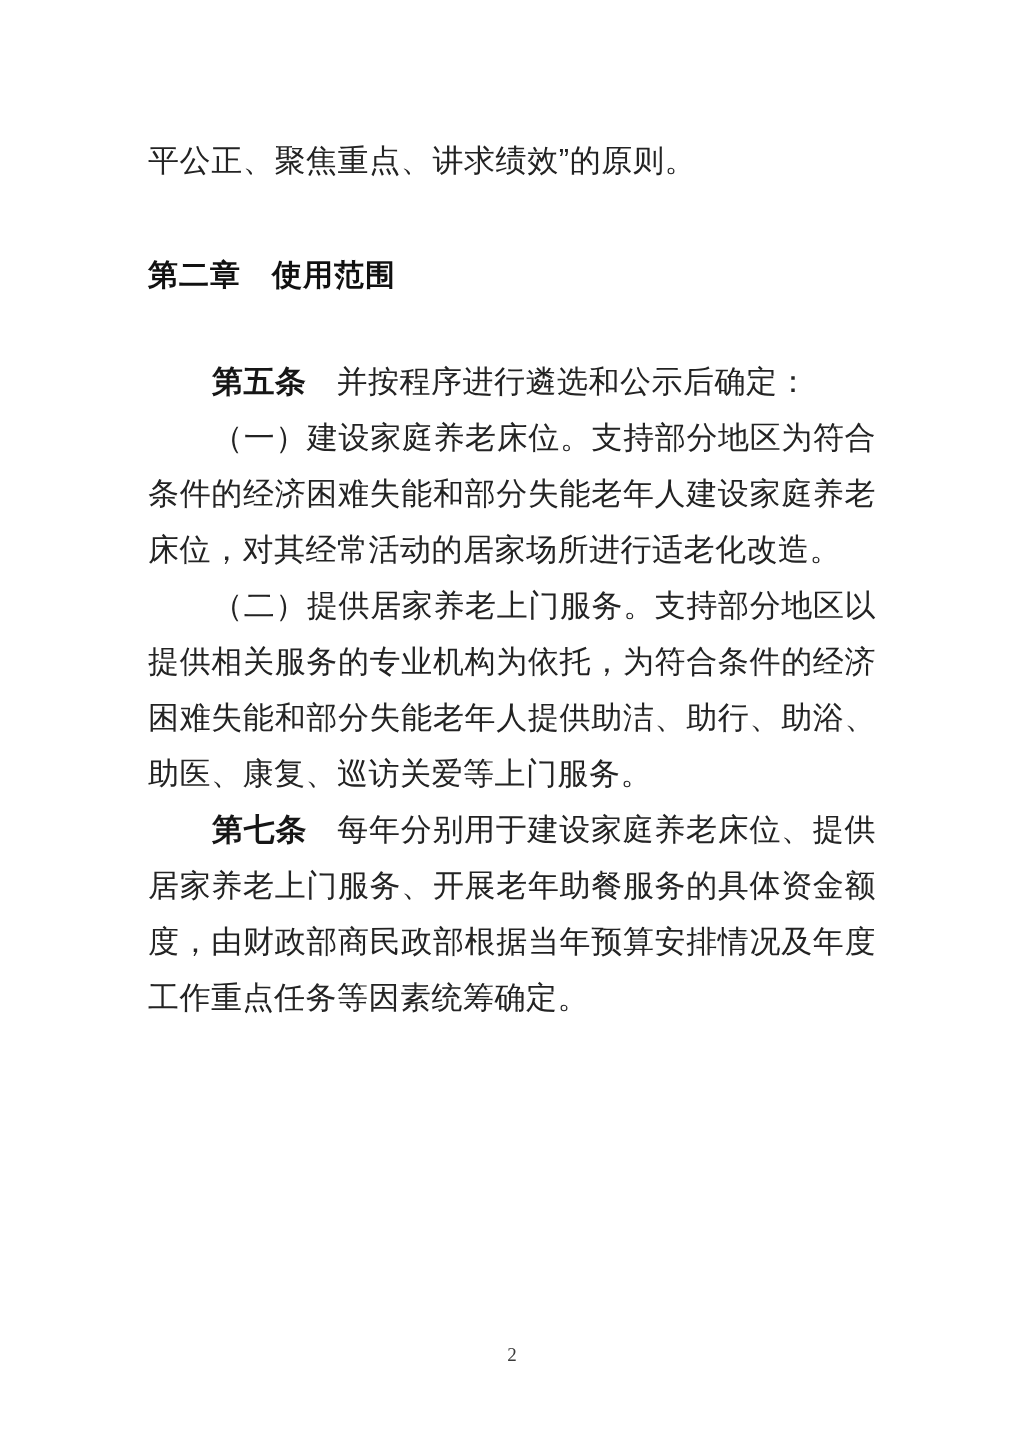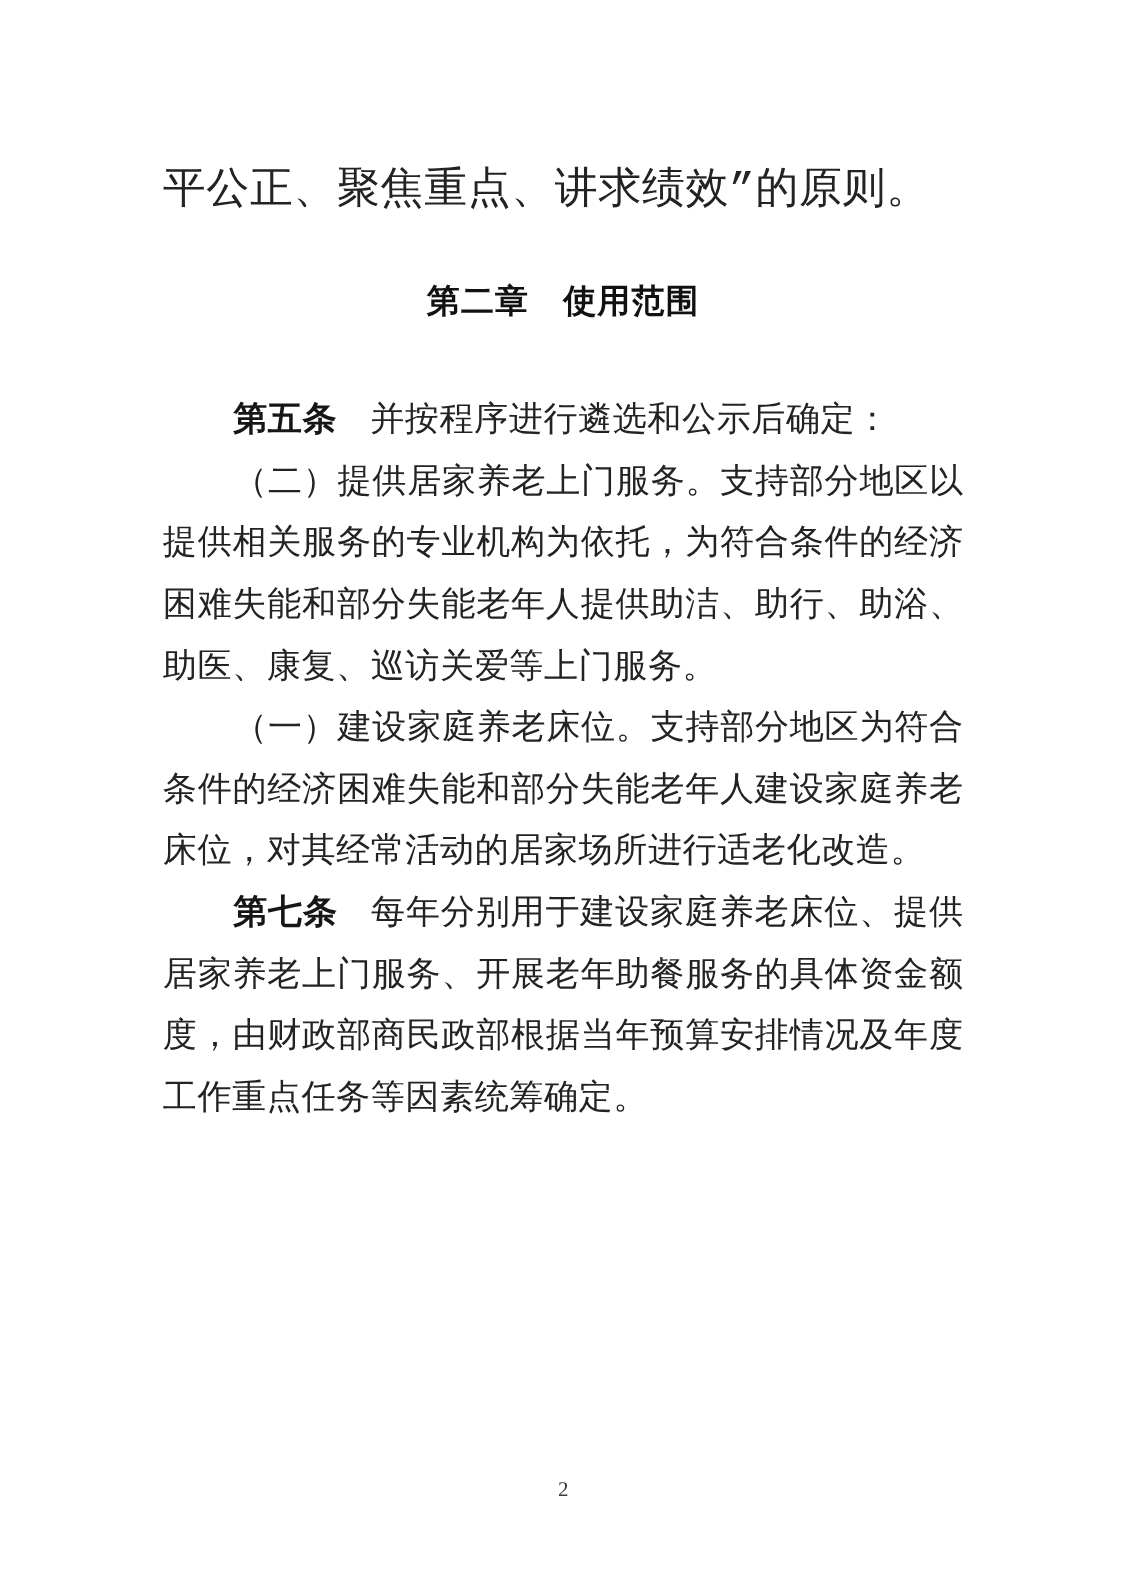--- a/index.html
+++ b/index.html
@@ -28,10 +28,10 @@
   .cont-line {
     position: absolute;
     left: 0;
-    top: 146px;
+    top: 133px;
     width: 728px;
-    font-family: Liberation Mono, monospace;
-    font-size: 39px;
+    font-family: Liberation Sans, sans-serif;
+    font-size: 31px;
     line-height: 56px;
     letter-spacing: 0.6px;
     color: #232323;

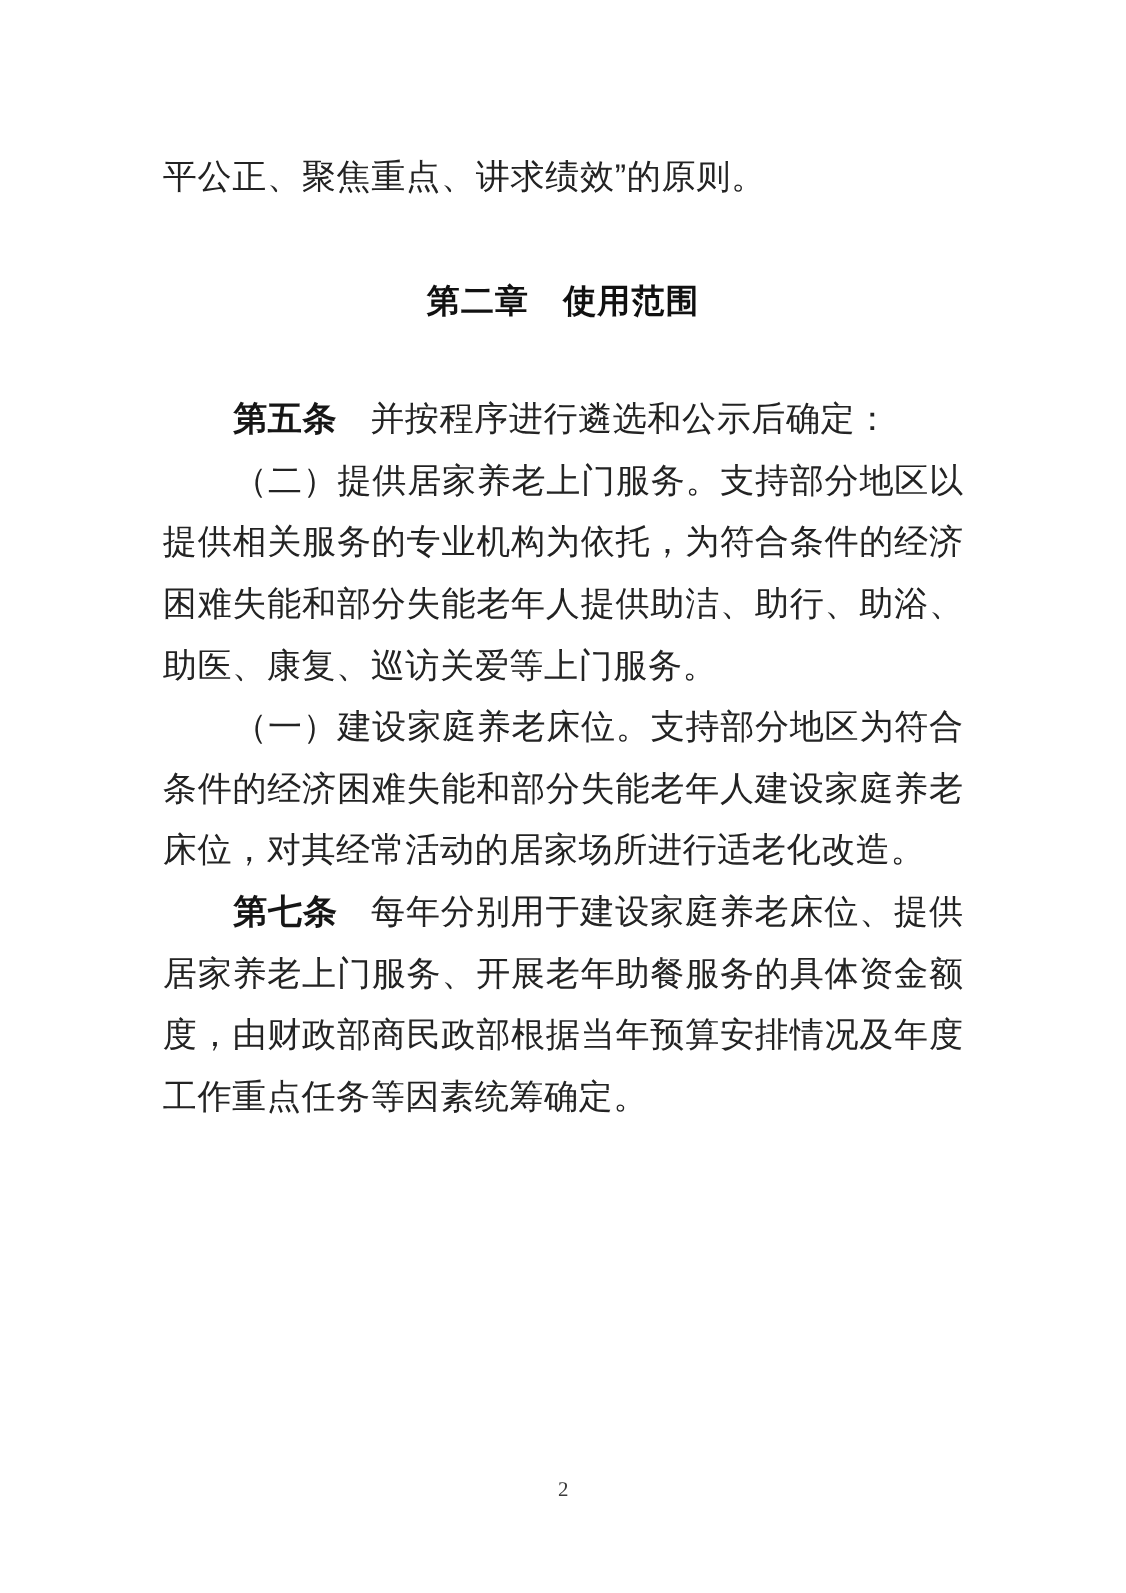--- a/index.html
+++ b/index.html
@@ -44,7 +44,7 @@
     left: 0;
     top: 253px;
     width: 728px;
-    text-align: center;
+    text-align: left;
     font-family: "Liberation Sans", "DejaVu Sans", sans-serif;
     font-weight: 700;
     font-size: 30px;

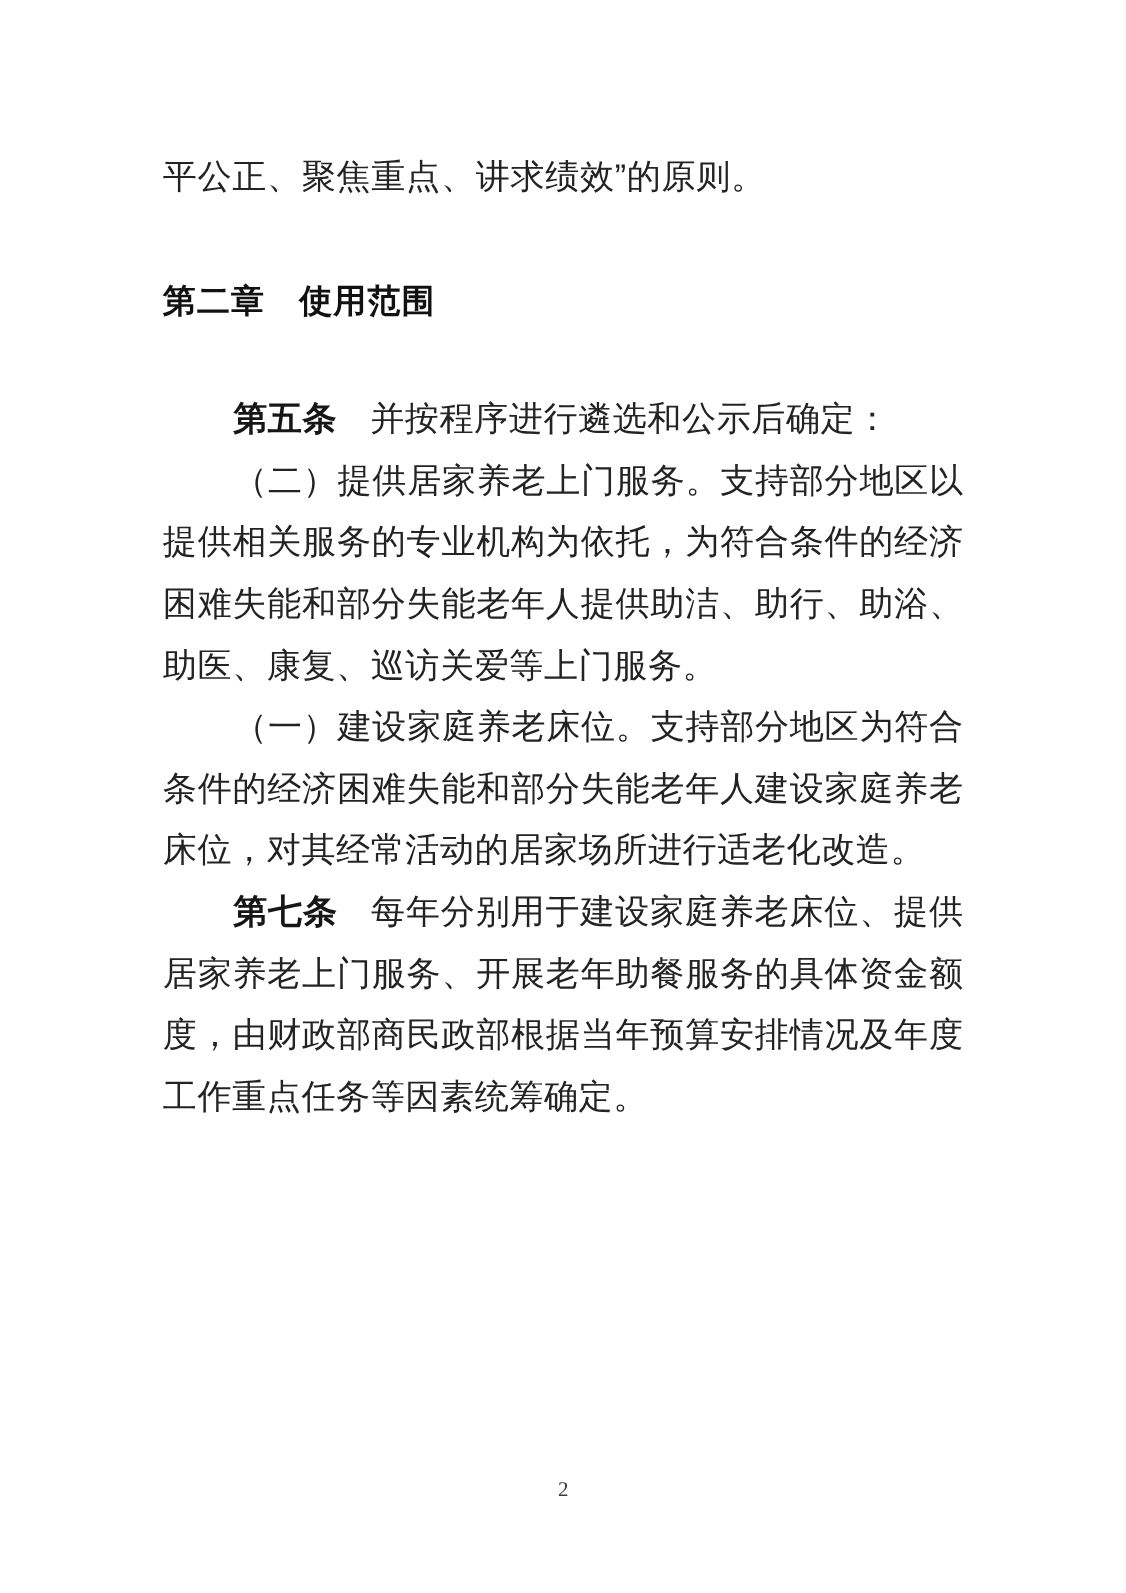--- a/index.html
+++ b/index.html
@@ -114,9 +114,9 @@
 
       <p class="para"><span class="lead">第五条</span><span class="gap"></span><span>并按程序进行遴选和公示后确定：</span></p>
 
+      <p class="para"><span>（一）建设家庭养老床位。支持部分地区为符合条件的经济困难失能和部分失能老年人建设家庭养老床位，对其经常活动的居家场所进行适老化改造。</span></p>
+
       <p class="para"><span>（二）提供居家养老上门服务。支持部分地区以提供相关服务的专业机构为依托，为符合条件的经济困难失能和部分失能老年人提供助洁、助行、助浴、助医、康复、巡访关爱等上门服务。</span></p>
-
-      <p class="para"><span>（一）建设家庭养老床位。支持部分地区为符合条件的经济困难失能和部分失能老年人建设家庭养老床位，对其经常活动的居家场所进行适老化改造。</span></p>
 
 
 

